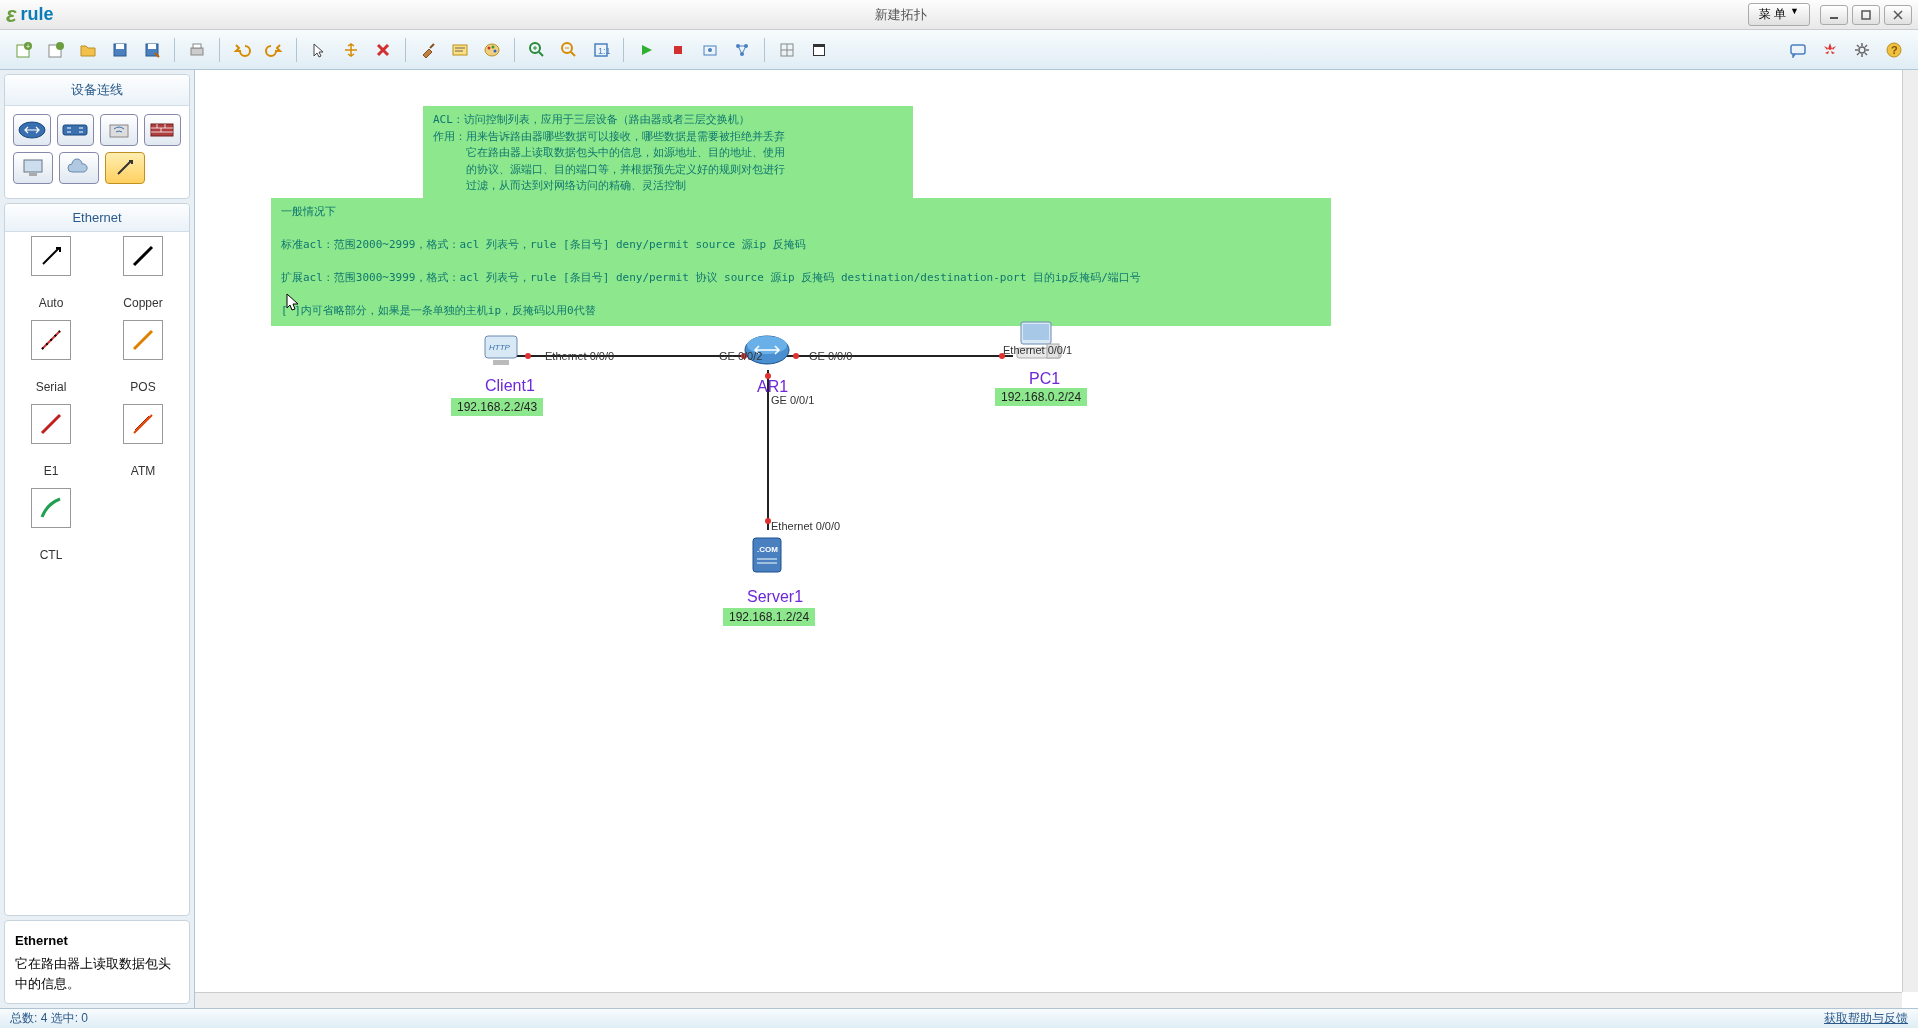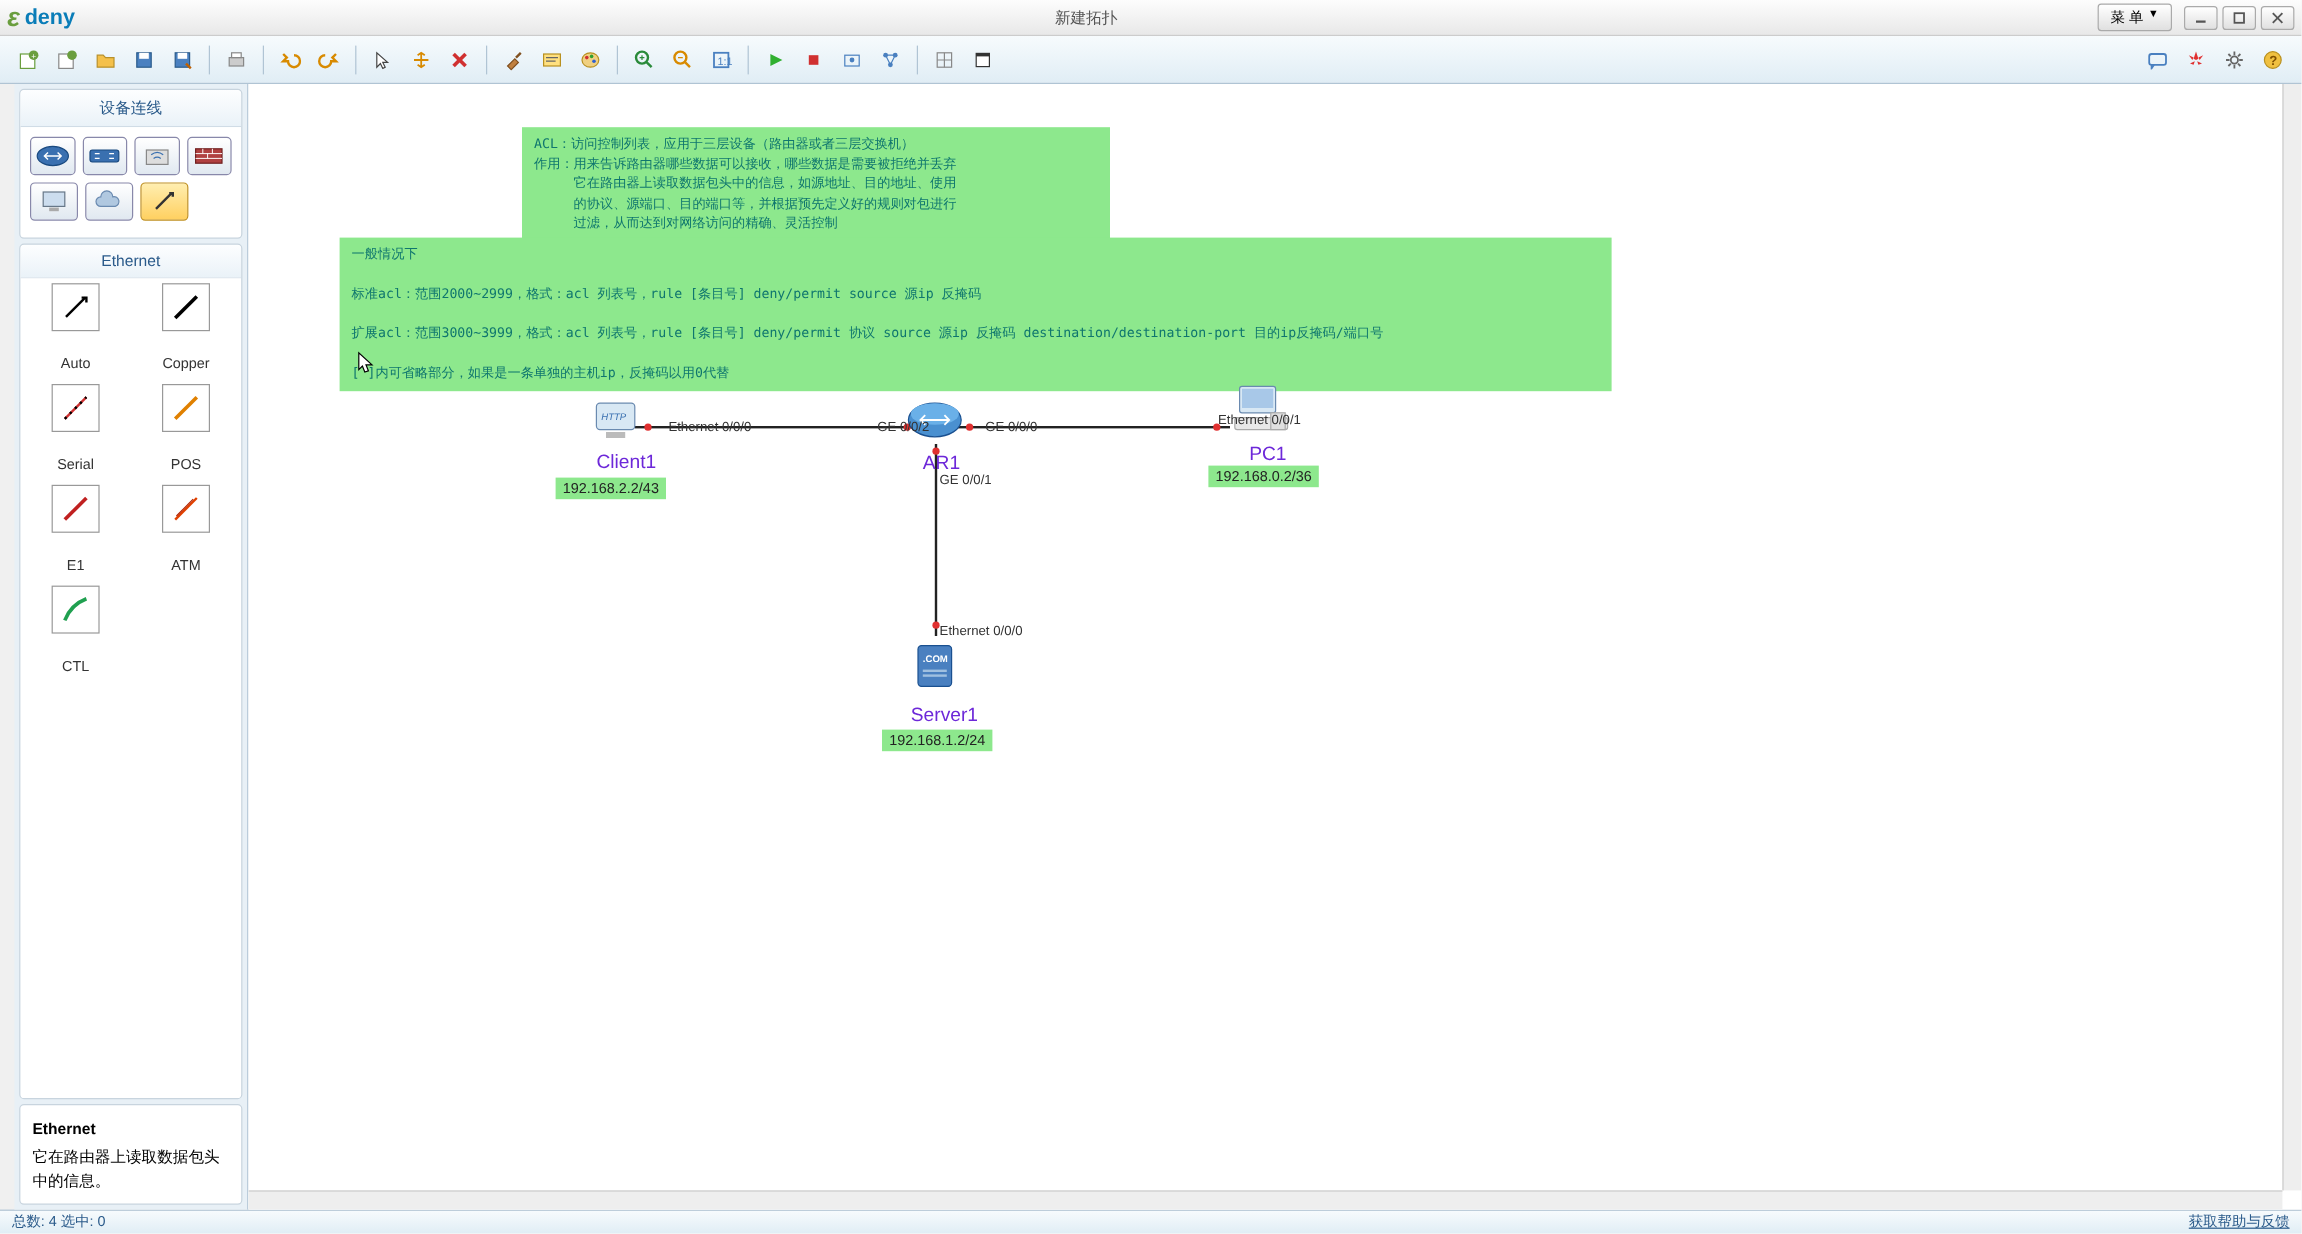--- a/index.html
+++ b/index.html
@@ -62,7 +62,7 @@
 <div class="titlebar">
   <div class="logo">
     <span class="e">ε</span>
-      <span>deny</span>
+      <span>rule</span>
   </div>
   <div class="title-text">新建拓扑</div>
   <div class="menu-btn">

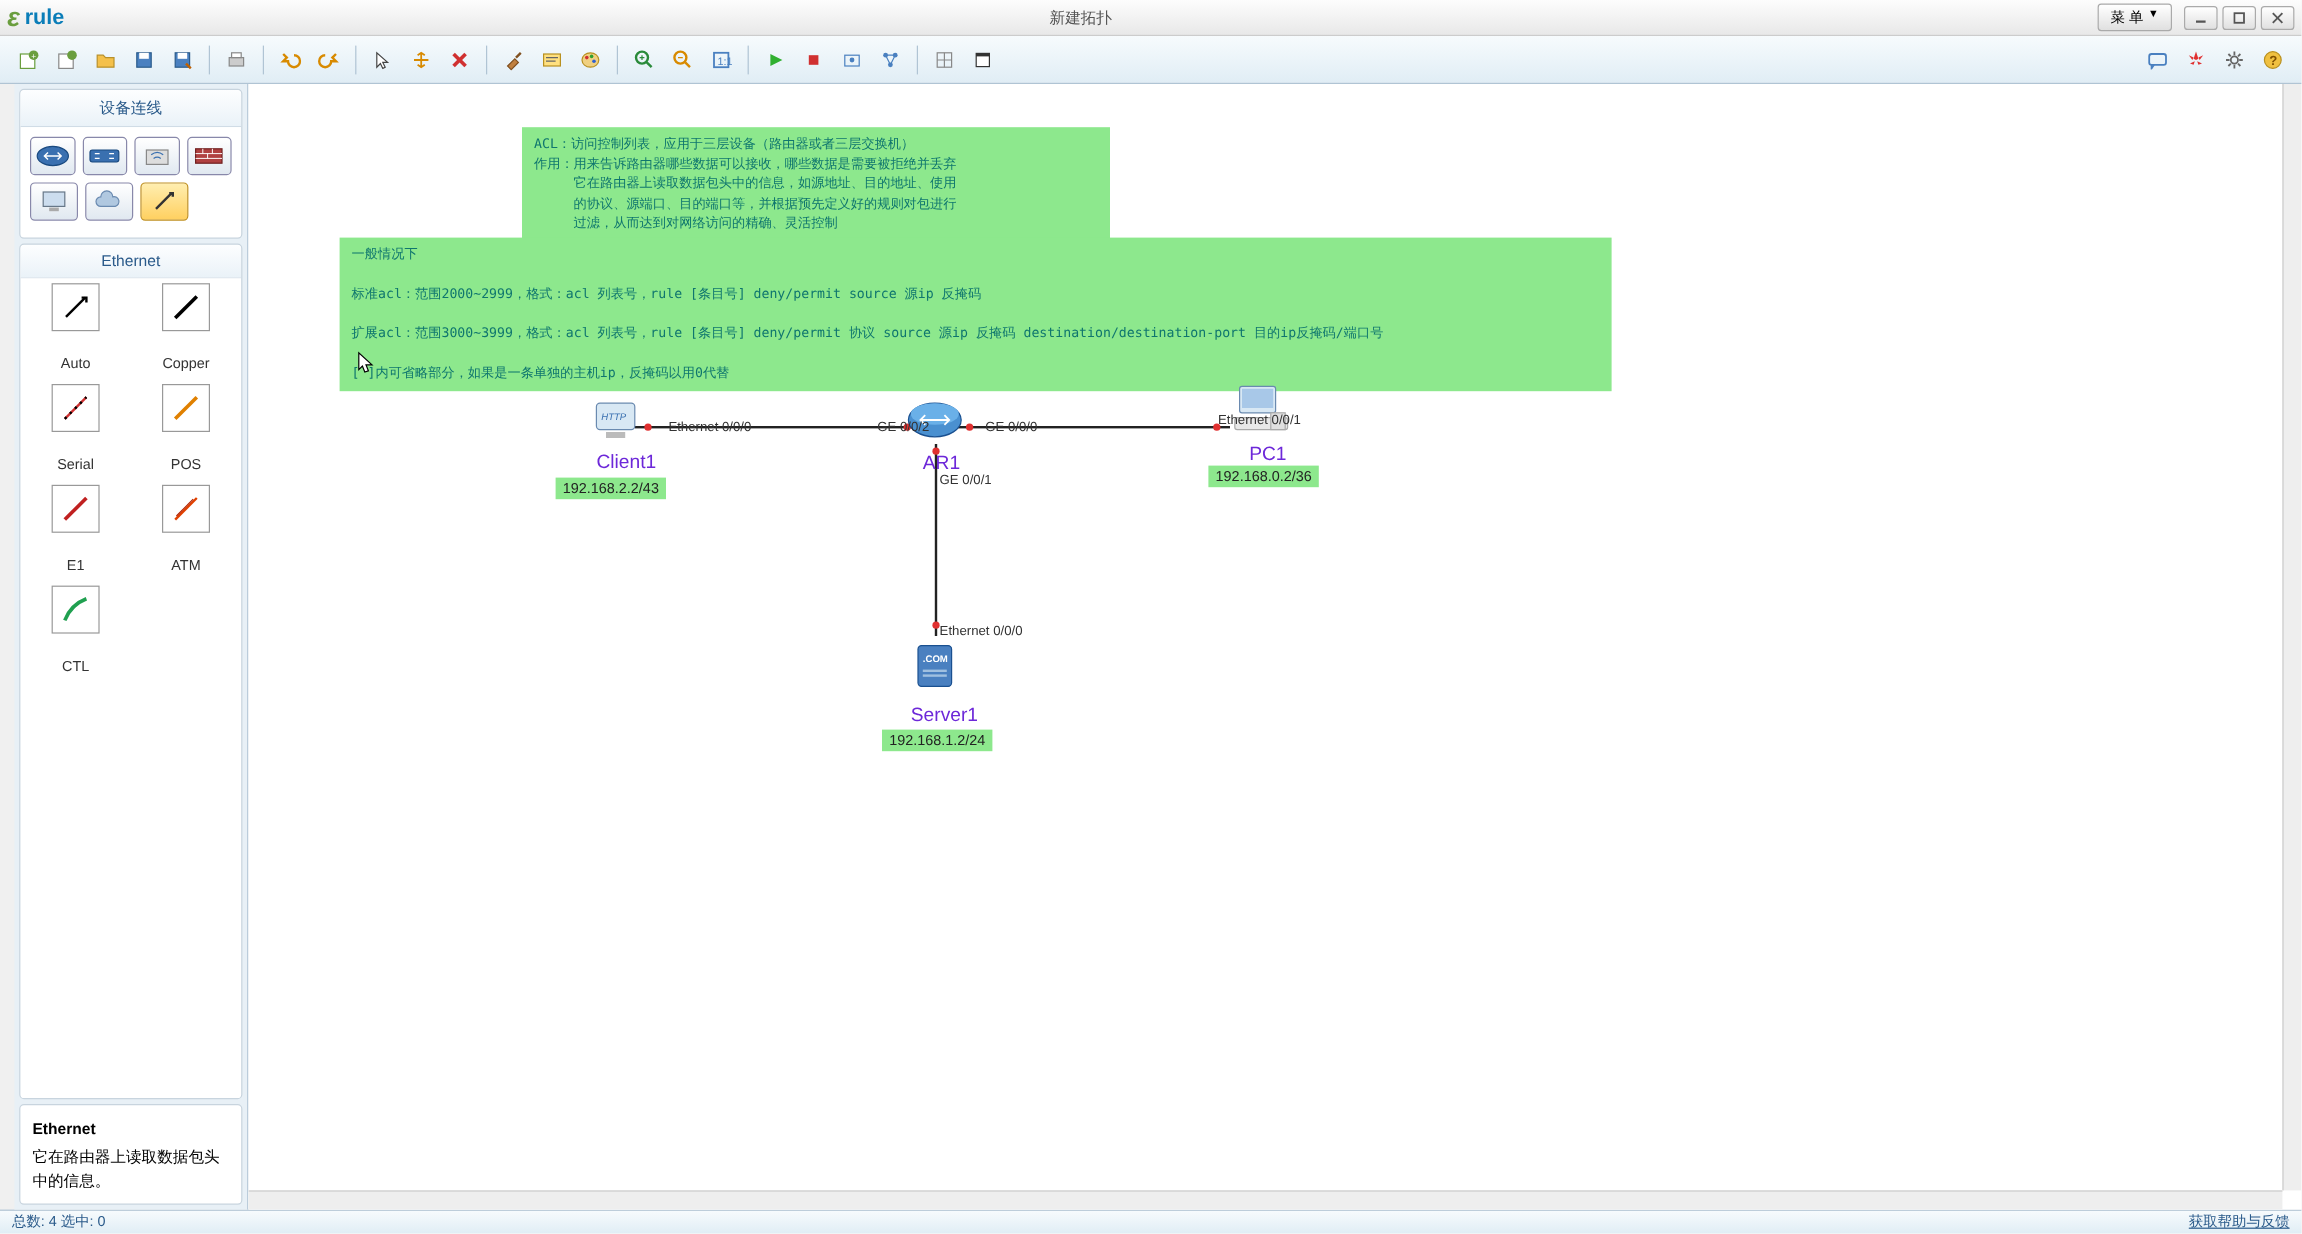--- a/index.html
+++ b/index.html
@@ -20,7 +20,7 @@
 .tspacer { flex: 1; }
 
 
-.main { display: flex; height: calc(100vh - 90px); padding-left: 12px; }
+.main { display: flex; height: calc(100vh - 90px); }
 .sidebar { width: 195px; background: #e8f0f6; border-right: 1px solid #b0c4d4; display:flex; flex-direction:column; padding: 4px; gap: 4px; }
 .panel { background: #fff; border: 1px solid #c8d4de; border-radius: 4px; }
 .panel-title { text-align:center; padding: 6px; color: #2a5a8a; font-size: 13px; background: linear-gradient(to bottom,#fdfeff,#eaf2f8); border-bottom: 1px solid #d0dce6; border-radius: 4px 4px 0 0; }

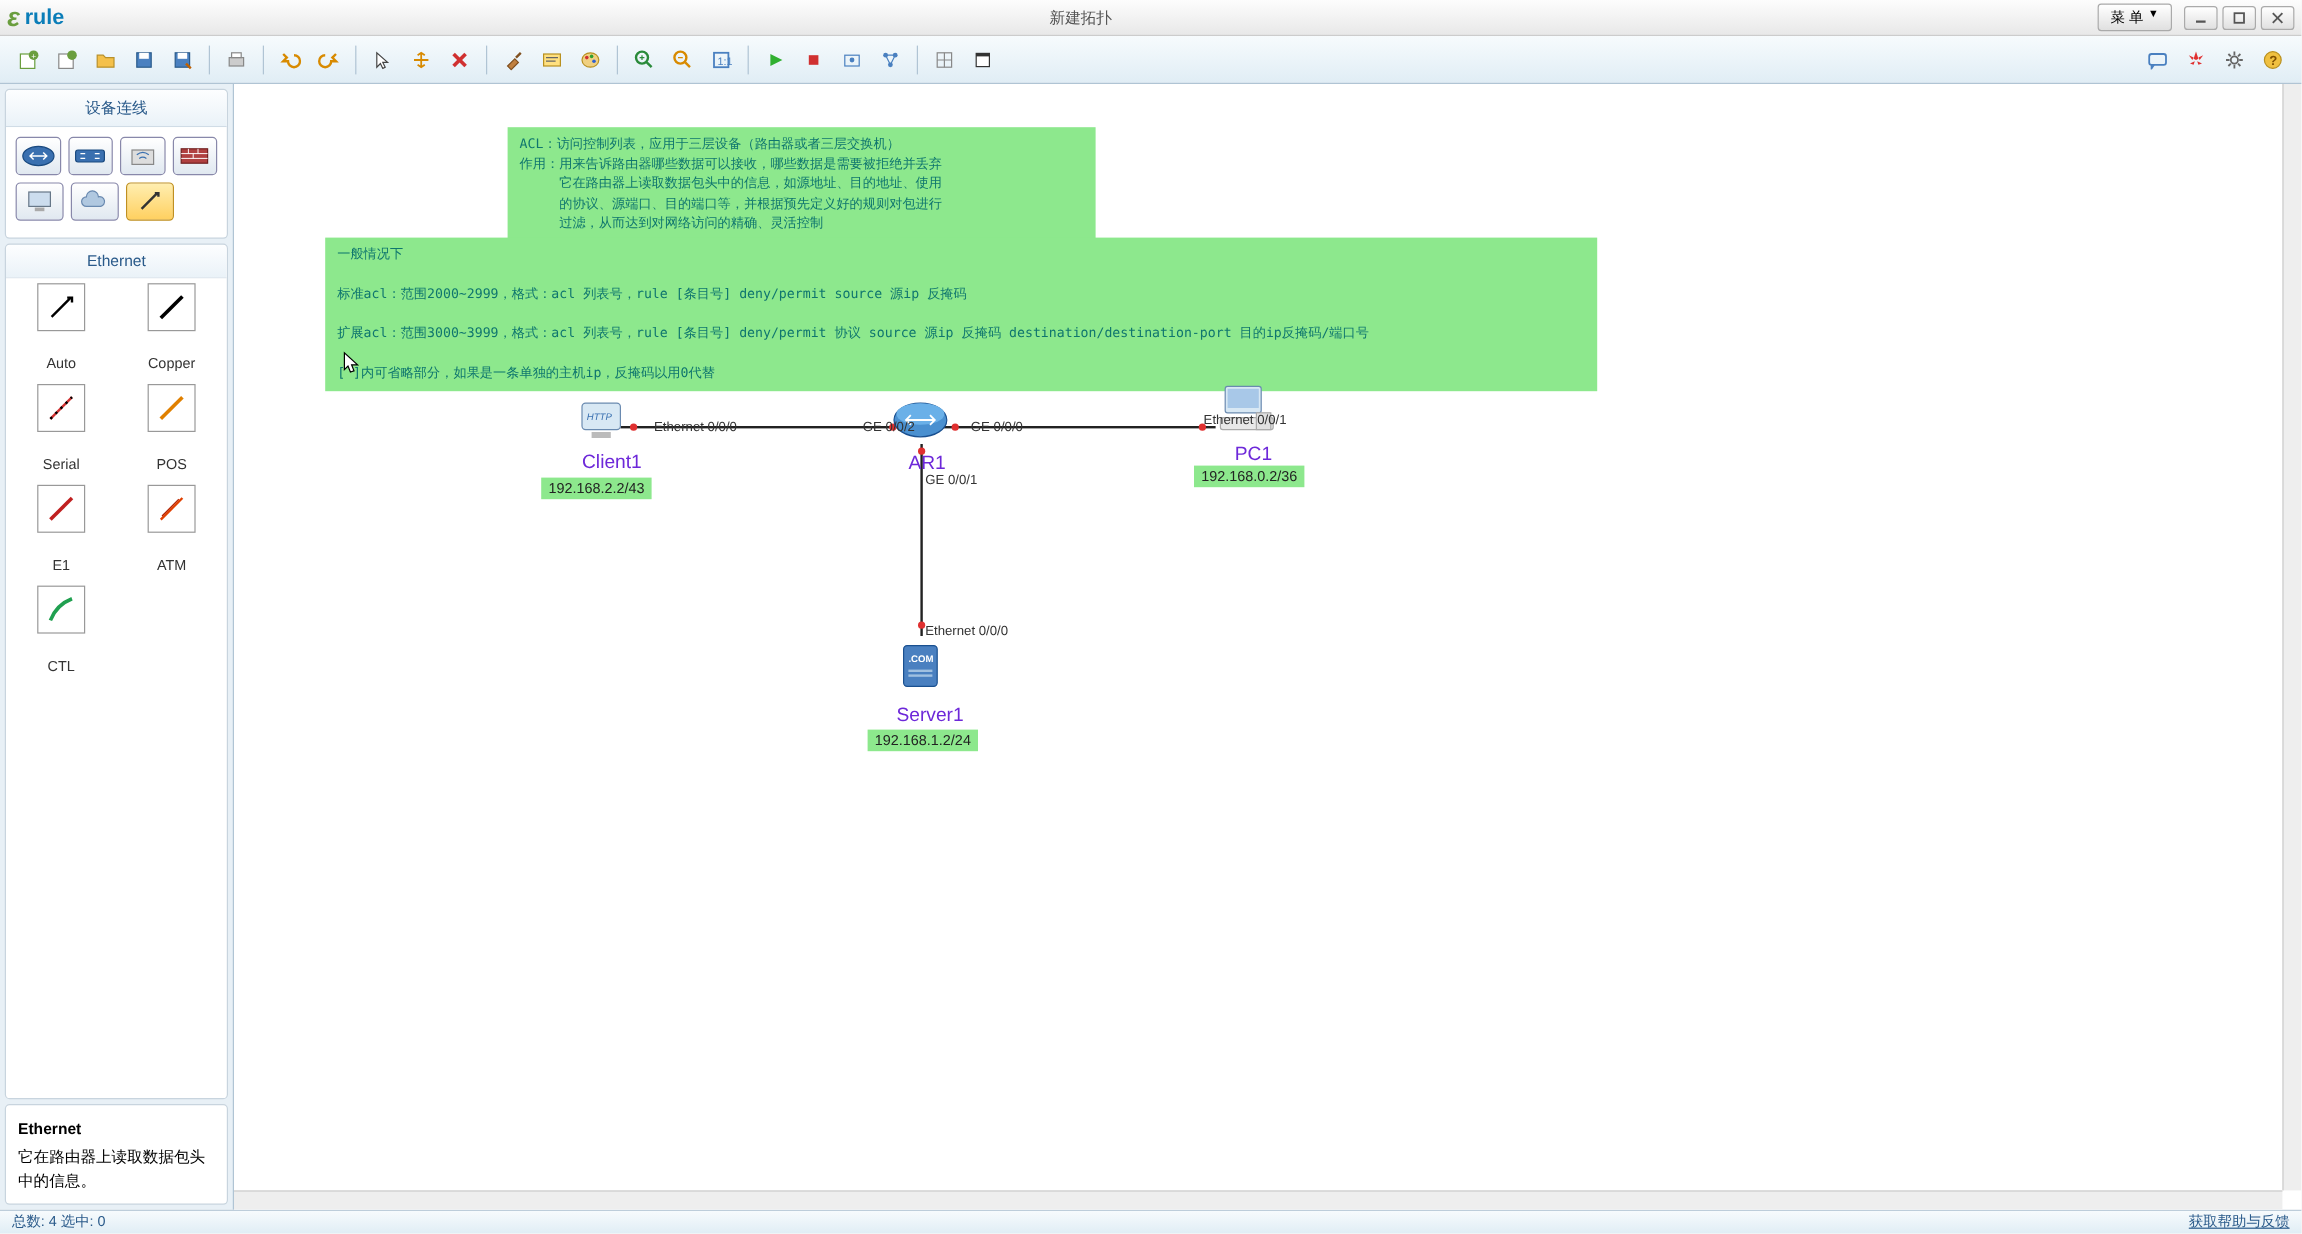--- a/index.html
+++ b/index.html
@@ -472,7 +472,7 @@
           </svg>
       </div>
       <div class="dev-label" style="left:834px;top:300px">PC1</div>
-      <div class="ip-label" style="left:800px;top:318px">192.168.0.2/36</div>
+      <div class="ip-label" style="left:800px;top:318px">192.168.0.2/24</div>
       <div class="port-label" style="left:808px;top:274px">Ethernet 0/0/1</div>
 
       <div class="device" style="left:548px;top:460px">

